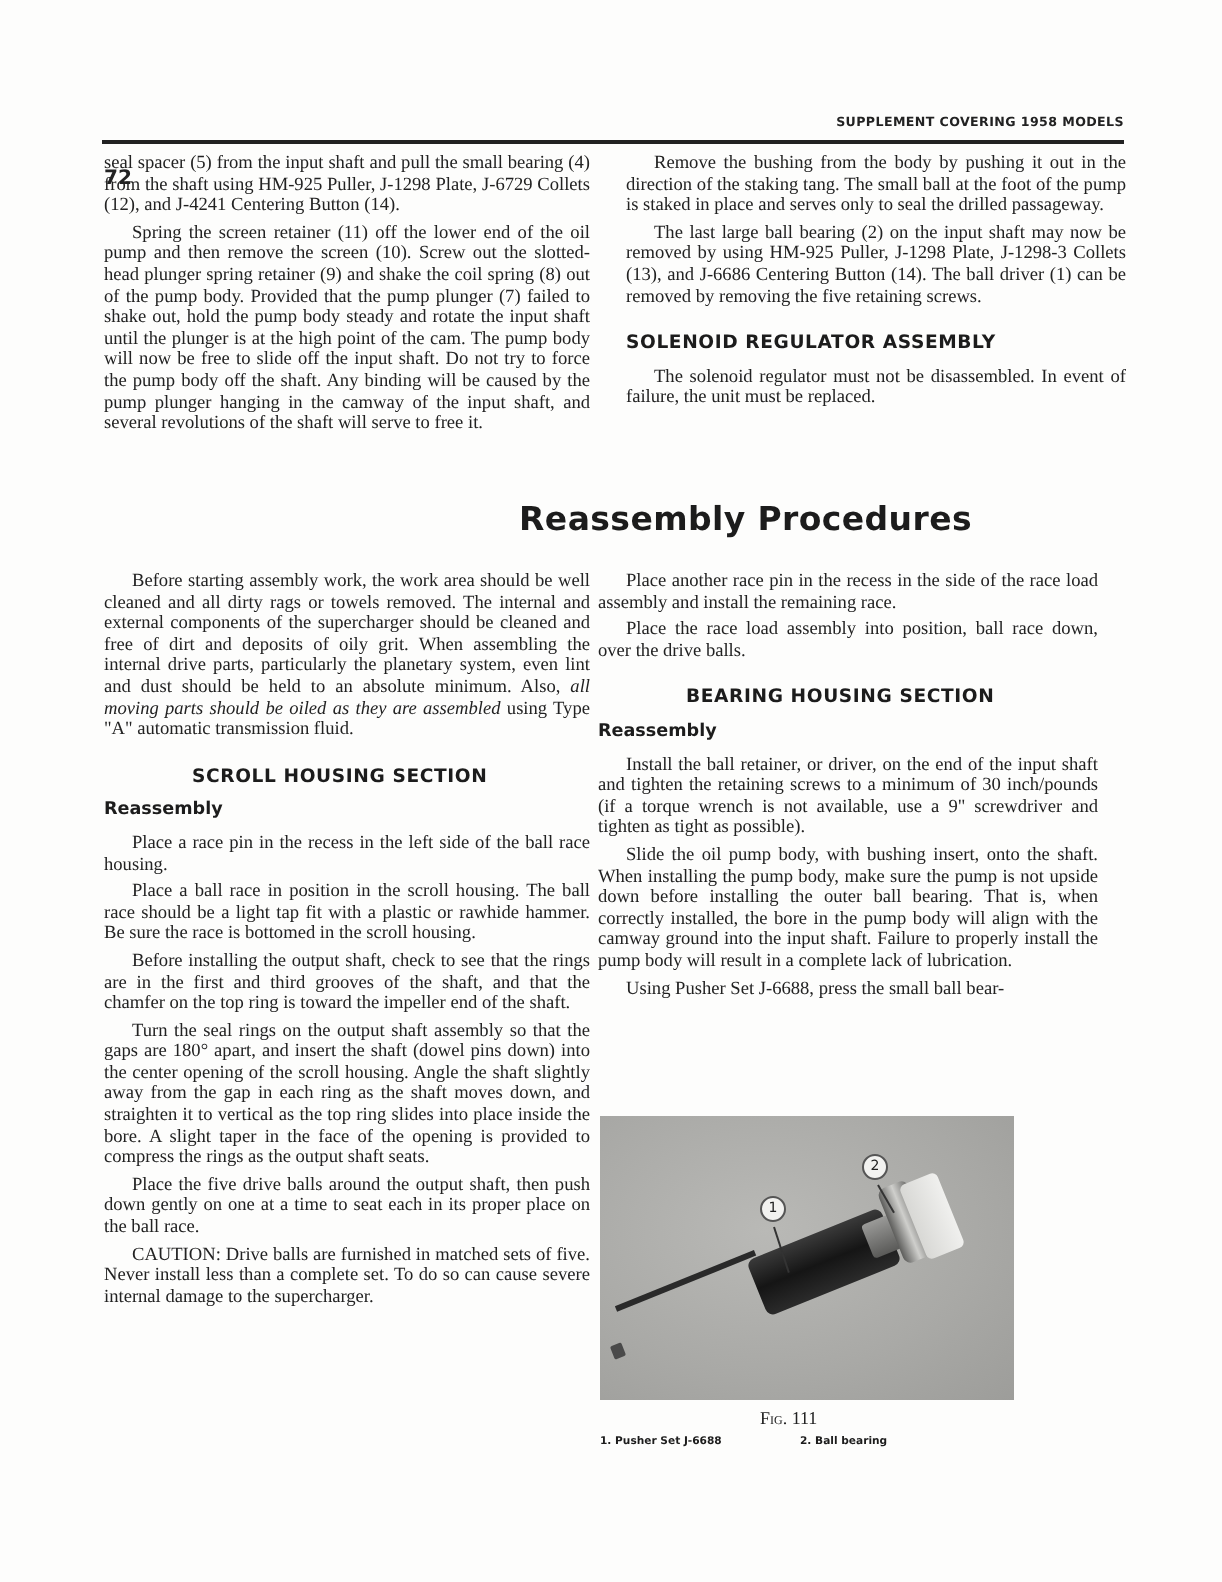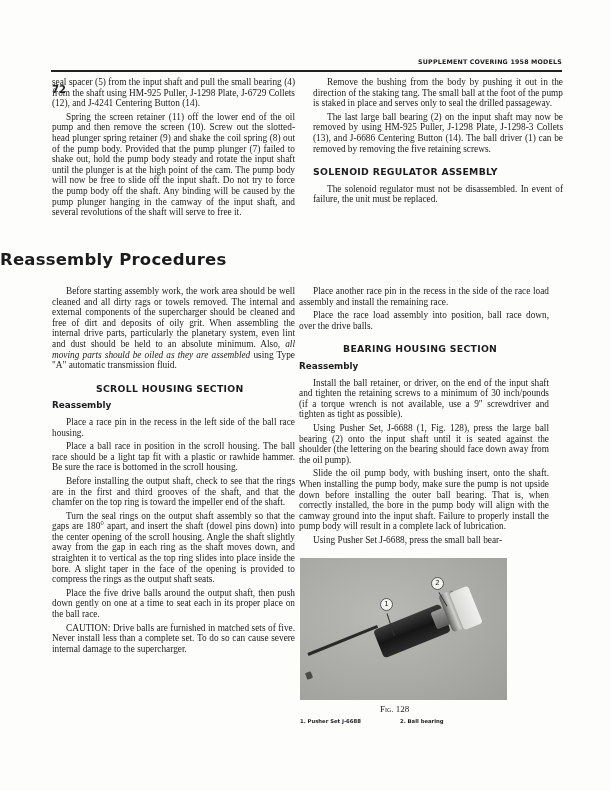--- a/index.html
+++ b/index.html
@@ -15,7 +15,7 @@
   .r-top { left:313px; top:77px; width:250px; }
   .l-bot { left:52px; top:286px; width:243px; }
   .r-bot { left:299px; top:286px; width:250px; }
-  .title { position:absolute; left:0; width:486px; top:250px; text-align:left; font-family:"DejaVu Sans", sans-serif; font-weight:bold; font-size:16.5px; color:#1c1c1c; letter-spacing:0.2px; }
+  .title { position:absolute; left:0; width:486px; top:250px; text-align:right; font-family:"DejaVu Sans", sans-serif; font-weight:bold; font-size:16.5px; color:#1c1c1c; letter-spacing:0.2px; }
   h3 { font-family:"DejaVu Sans", sans-serif; font-weight:bold; font-size:9.3px; margin:0; letter-spacing:0.3px; color:#1c1c1c; }
   h4 { font-family:"DejaVu Sans", sans-serif; font-weight:bold; font-size:8.8px; margin:0; color:#1c1c1c; }
   .sec-sol { margin-top:13px; margin-bottom:6px; }

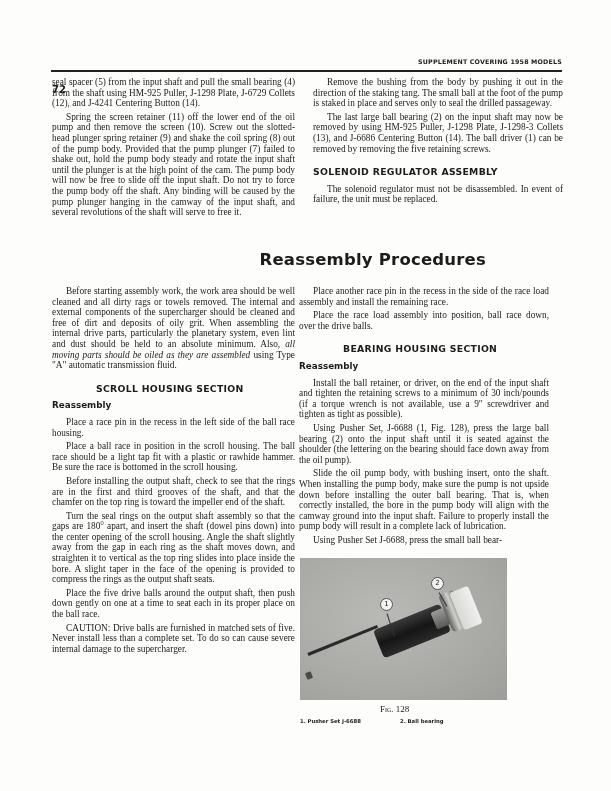--- a/index.html
+++ b/index.html
@@ -74,7 +74,6 @@
   <h3 class="sec">BEARING HOUSING SECTION</h3>
   <h4 class="sub">Reassembly</h4>
   <p>Install the ball retainer, or driver, on the end of the input shaft and tighten the retaining screws to a minimum of 30 inch/pounds (if a torque wrench is not available, use a 9" screwdriver and tighten as tight as possible).</p>
-  <p>Using Pusher Set, J-6688 (1, Fig. 128), press the large ball bearing (2) onto the input shaft until it is seated against the shoulder (the lettering on the bearing should face down away from the oil pump).</p>
   <p>Slide the oil pump body, with bushing insert, onto the shaft. When installing the pump body, make sure the pump is not upside down before installing the outer ball bearing. That is, when correctly installed, the bore in the pump body will align with the camway ground into the input shaft. Failure to properly install the pump body will result in a complete lack of lubrication.</p>
   <p>Using Pusher Set J-6688, press the small ball bear-</p>
 </div>

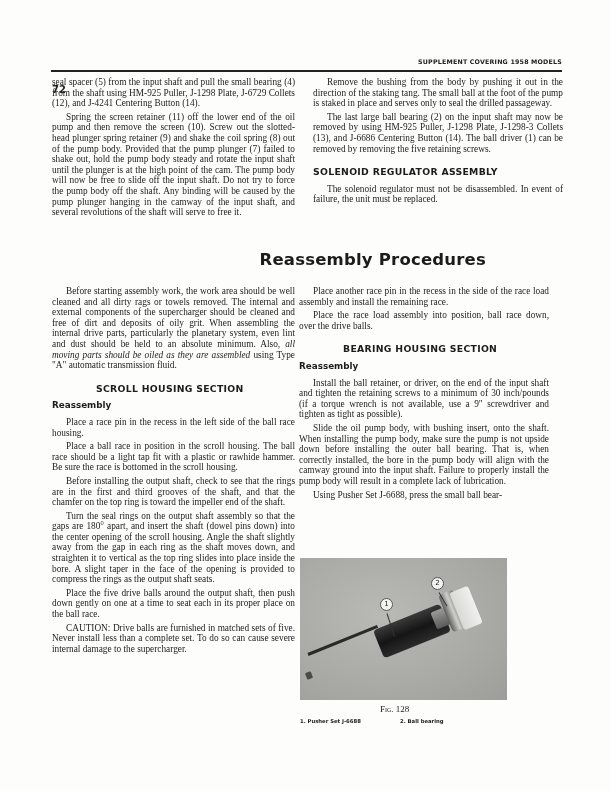--- a/index.html
+++ b/index.html
@@ -91,7 +91,7 @@
   <div class="callout" style="left:131px;top:19px;">2</div>
 </div>
 
-<div class="fig-label">Fig. 128</div>
+<div class="fig-label">Fig. 111</div>
 <div class="cap" style="left:300px;">1. Pusher Set J-6688</div>
 <div class="cap" style="left:400px;">2. Ball bearing</div>
 

